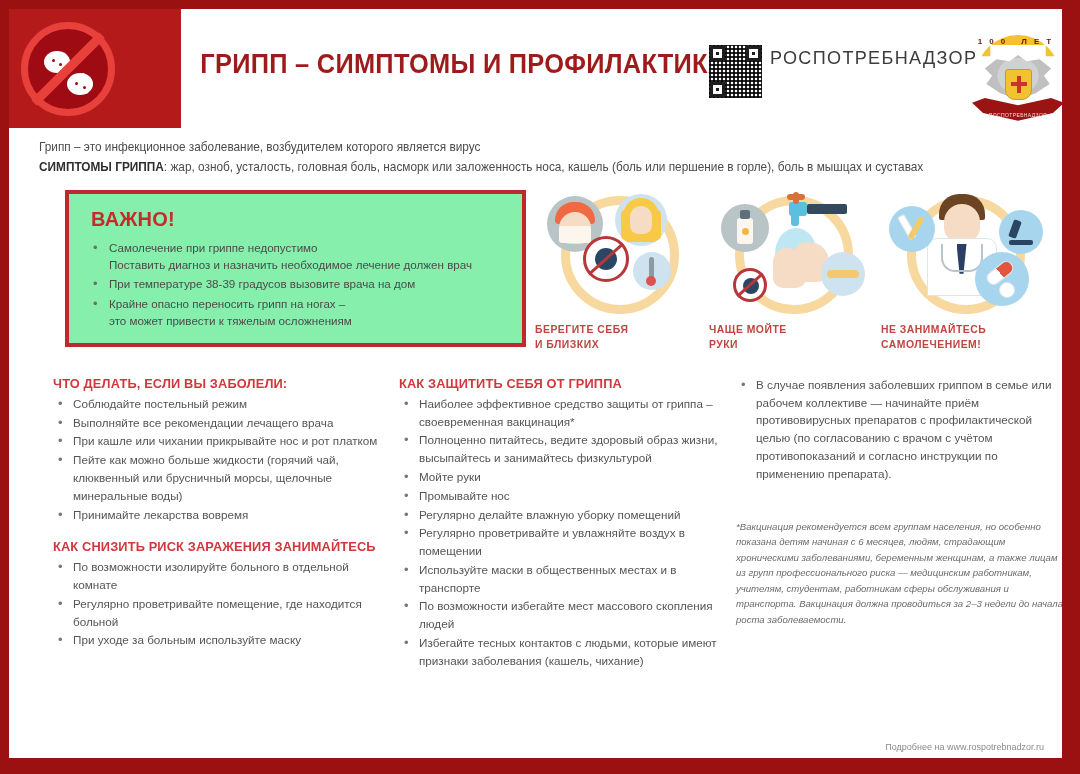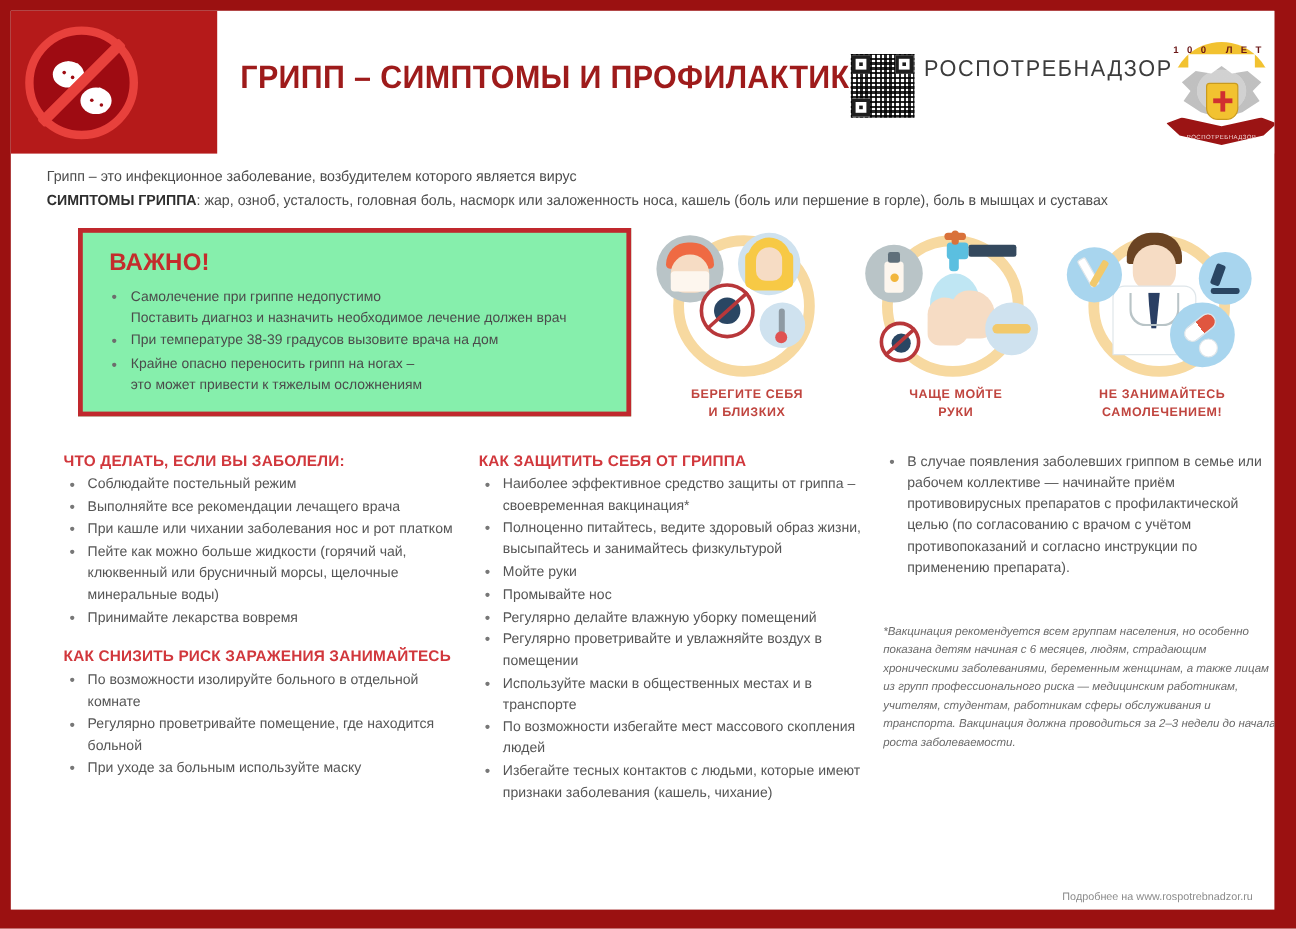--- a/index.html
+++ b/index.html
@@ -294,7 +294,7 @@
     top: 0;
     width: 175px;
     height: 180px;
-    text-align: center;
+    text-align: left;
   }
   .illu.i1 { left: 6px; }
   .illu.i2 { left: 180px; }

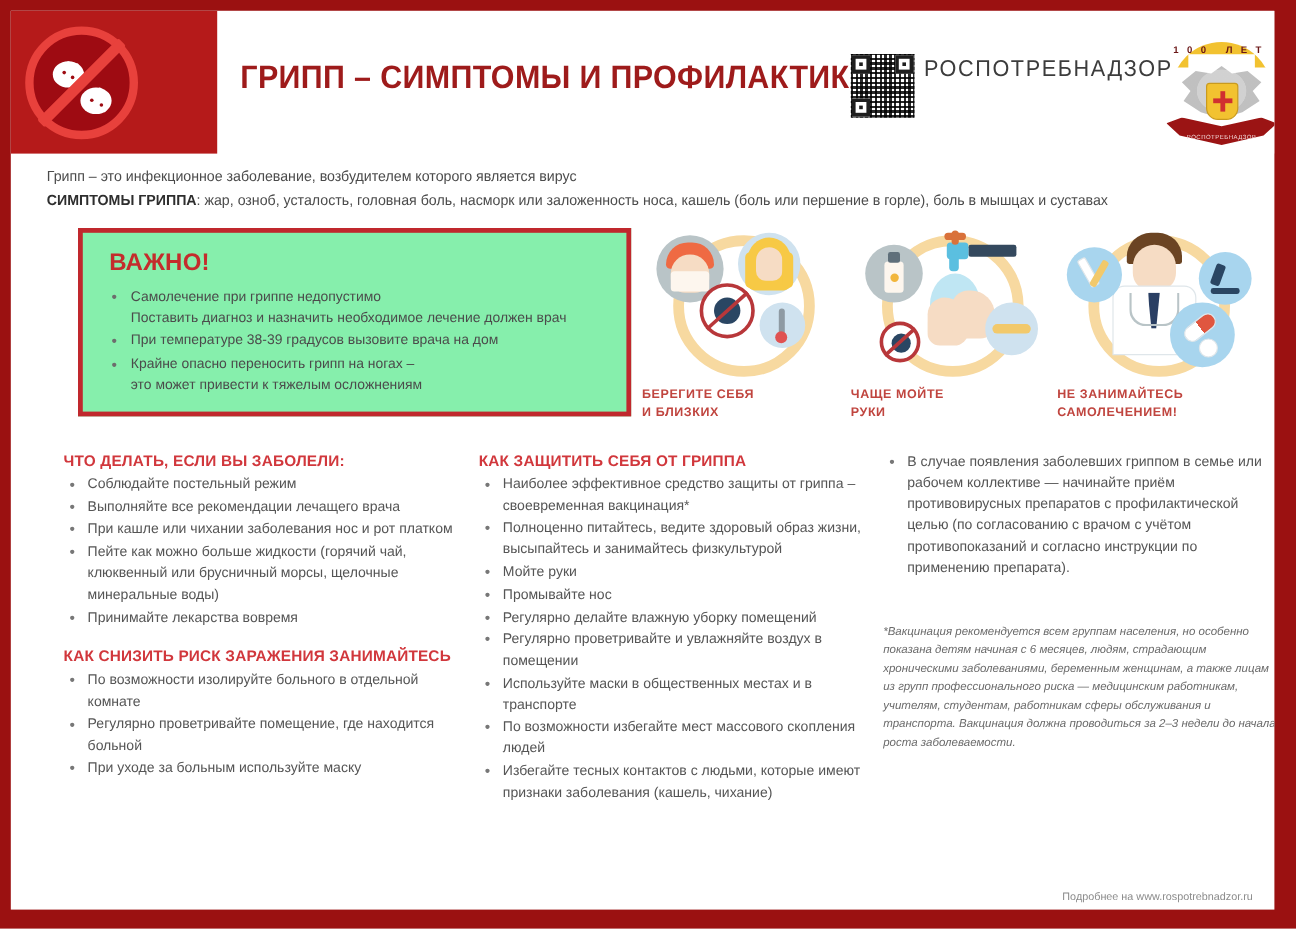--- a/index.html
+++ b/index.html
@@ -643,7 +643,7 @@
         <ul class="bullets">
           <li>Соблюдайте постельный режим</li>
           <li>Выполняйте все рекомендации лечащего врача</li>
-          <li>При кашле или чихании заболевания нос и рот платком</li>
+          <li>При кашле или чихании прикрывайте нос и рот платком</li>
           <li>Пейте как можно больше жидкости (горячий чай, клюквенный или брусничный морсы, щелочные минеральные воды)</li>
           <li>Принимайте лекарства вовремя</li>
         </ul>

